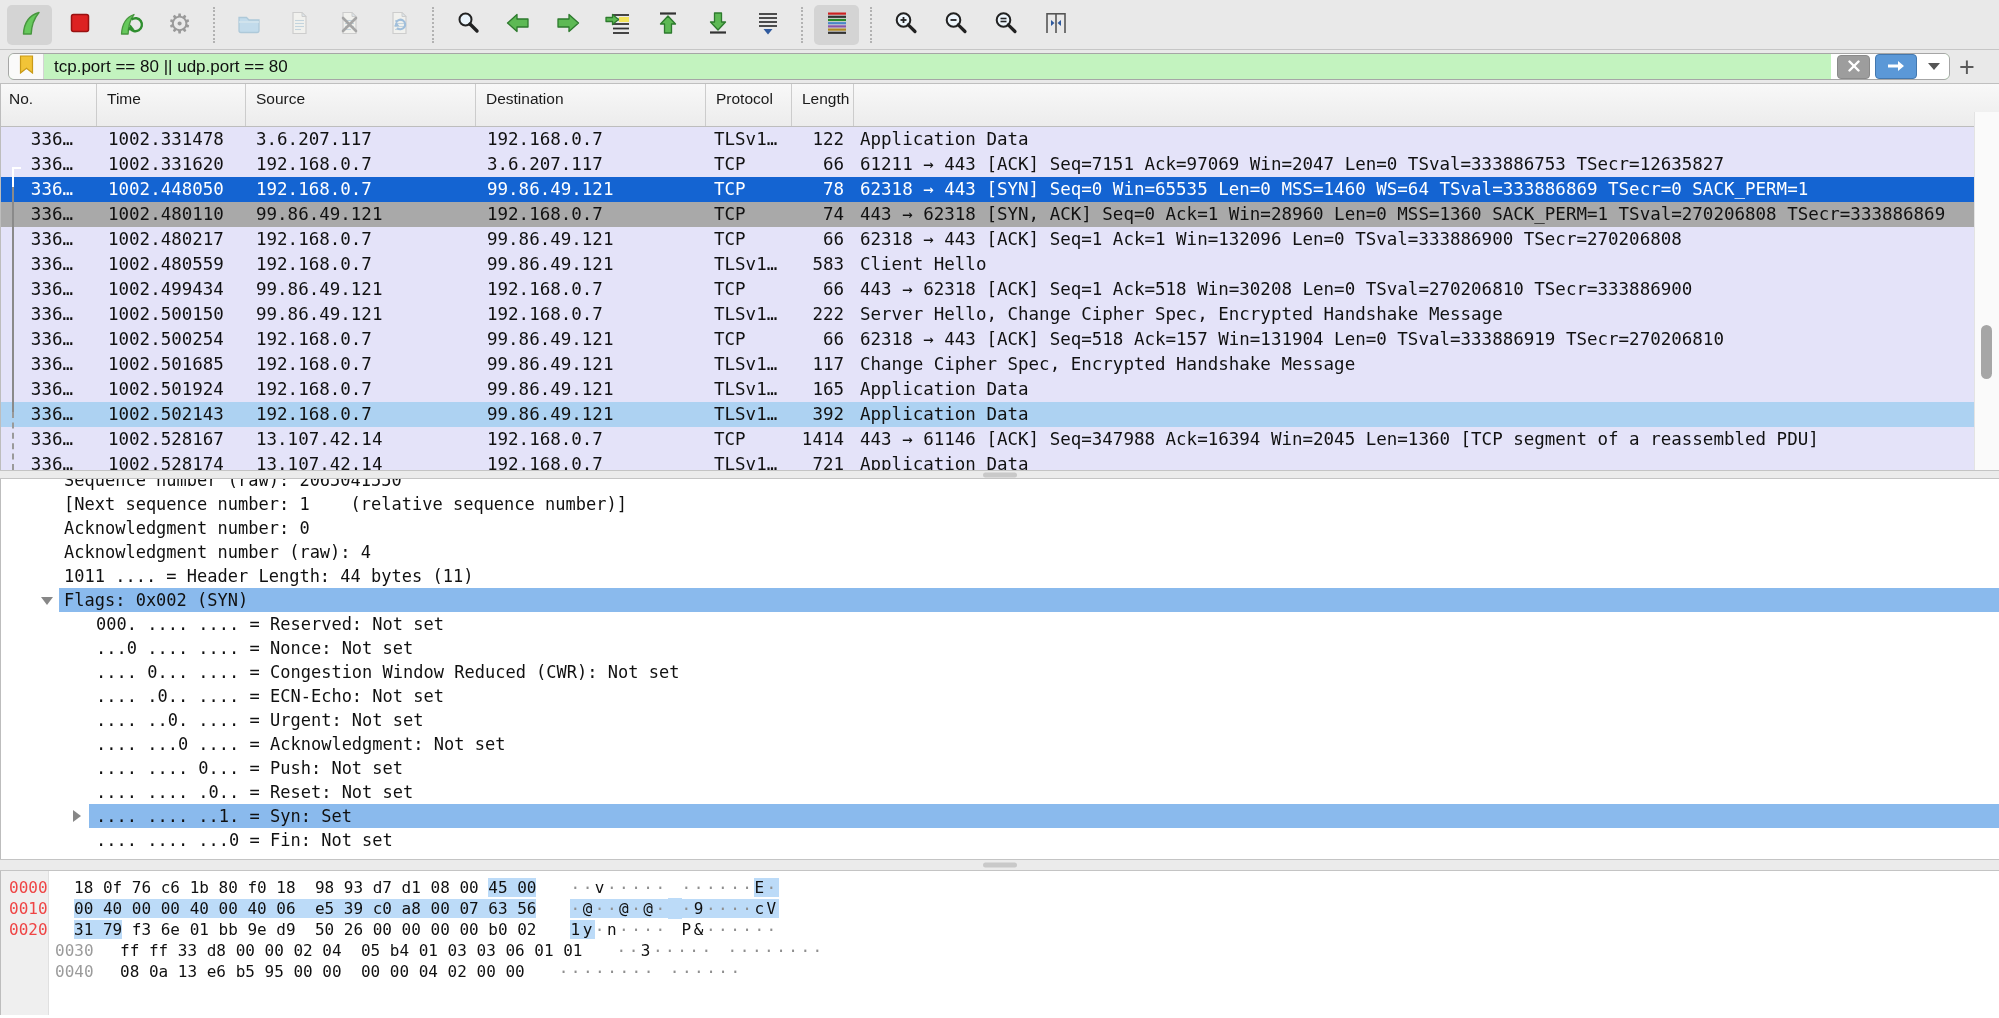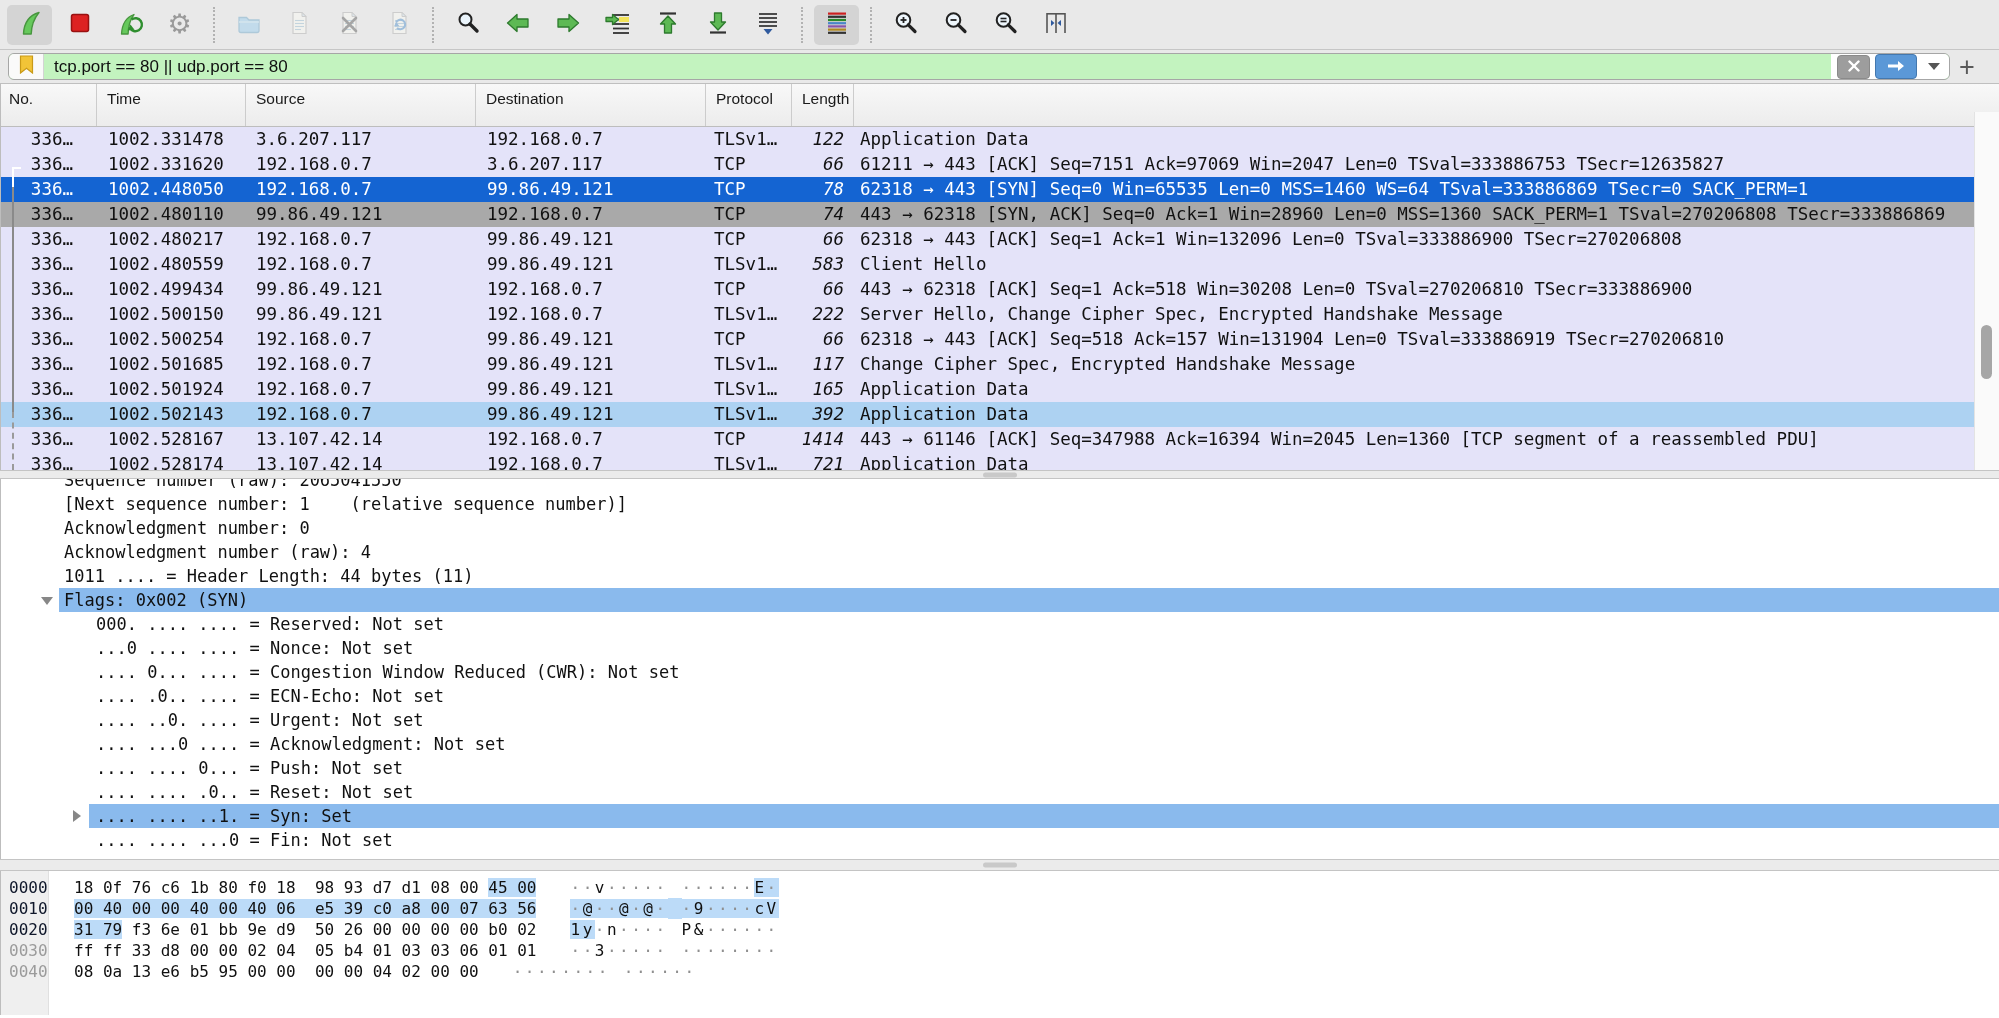--- a/index.html
+++ b/index.html
@@ -57,7 +57,7 @@
   .pcell:nth-child(3){width:230px;padding-left:10px;}
   .pcell:nth-child(4){width:230px;padding-left:11px;}
   .pcell:nth-child(5){width:86px;padding-left:8px;}
-  .pcell:nth-child(6){width:62px;text-align:right;padding-right:10px;font-style:italic;}
+  .pcell:nth-child(6){width:62px;text-align:right;padding-right:10px;}
   .pcell:nth-child(7){flex:1 1 auto;padding-left:6px;}
   .convline{position:absolute;pointer-events:none;}
   #pscroll{position:absolute;right:0;top:28px;bottom:0;width:24px;background:#fafafa;border-left:1px solid #e3e3e3;}

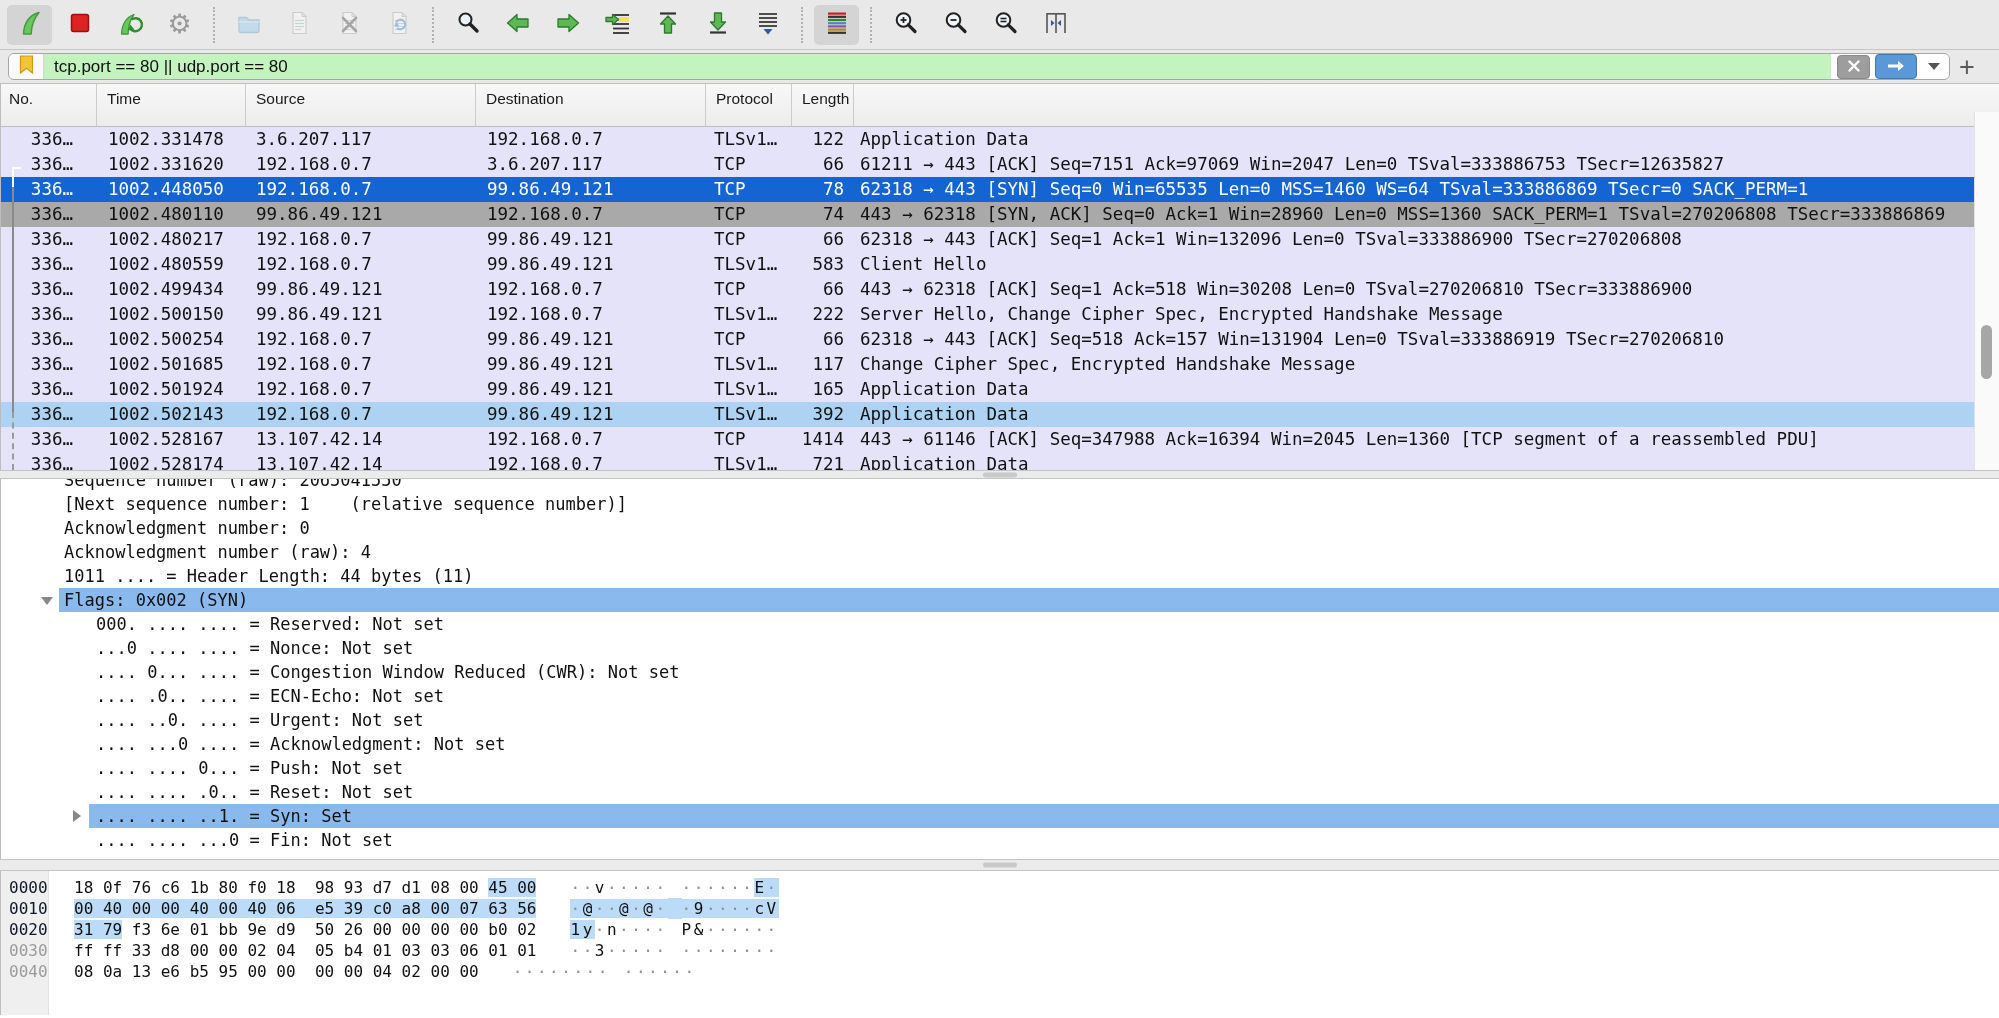--- a/index.html
+++ b/index.html
@@ -90,7 +90,7 @@
   #hexstrip{position:absolute;left:0;top:0;bottom:0;width:47px;background:#efefef;border-right:1px solid #e0e0e0;}
   #hexlines{position:relative;padding-top:6px;}
   .hxrow{height:21px;line-height:21px;white-space:pre;}
-  .hxoff{display:inline-block;width:73px;padding-left:8px;box-sizing:border-box;color:#0f172a;}
+  .hxoff{display:inline-block;width:73px;padding-left:8px;box-sizing:border-box;color:#ef4444;}
   .hxoff.dim{color:#9b9b9b;}
   .hb.hl,.ac.hl,.agap.hl{background:#bcdbf8;}
   .hxascii{margin-left:34px;letter-spacing:2.5px;}

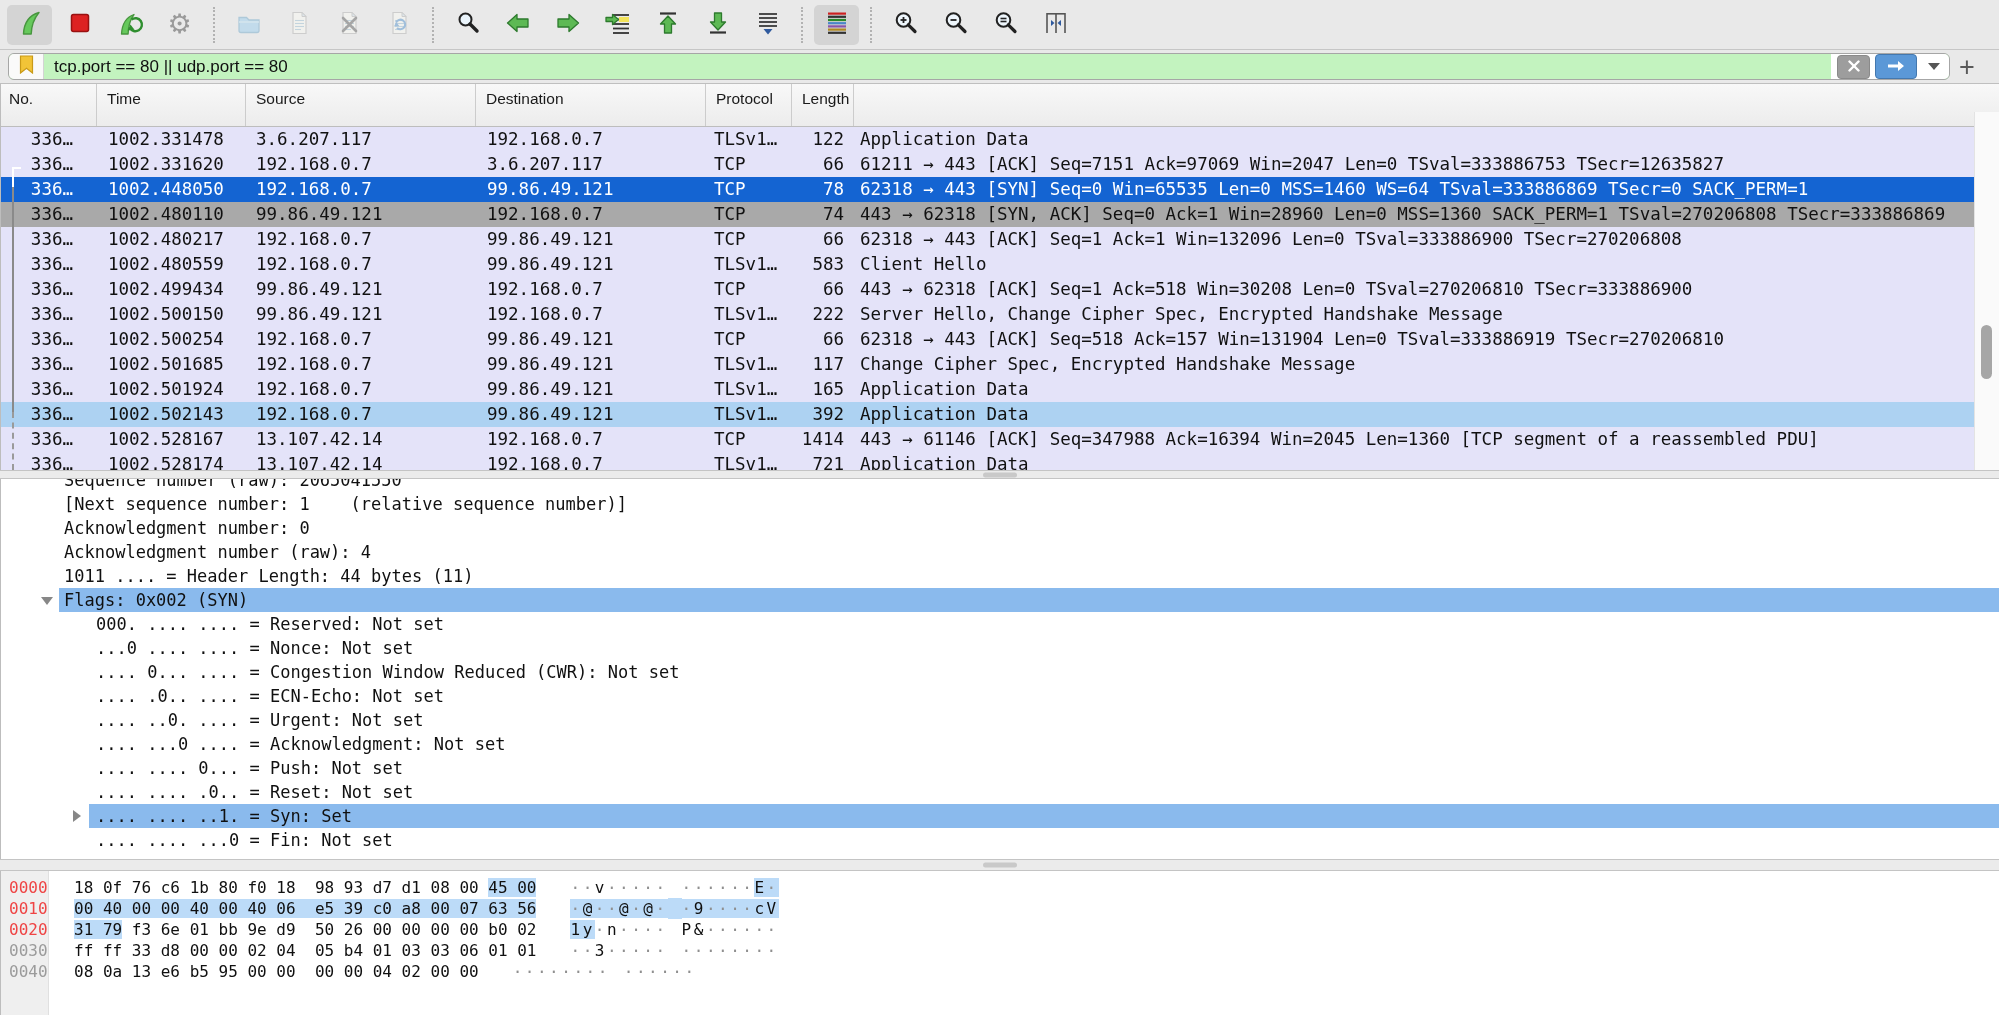--- a/index.html
+++ b/index.html
@@ -91,7 +91,7 @@
   #hexlines{position:relative;padding-top:6px;}
   .hxrow{height:21px;line-height:21px;white-space:pre;}
   .hxoff{display:inline-block;width:73px;padding-left:8px;box-sizing:border-box;color:#ef4444;}
-  .hxoff.dim{color:#9b9b9b;}
+  .hxoff.dim{color:#9b9b9b;margin-left:46px;}
   .hb.hl,.ac.hl,.agap.hl{background:#bcdbf8;}
   .hxascii{margin-left:34px;letter-spacing:2.5px;}
   .ac.dim{color:#8f8f8f;}

